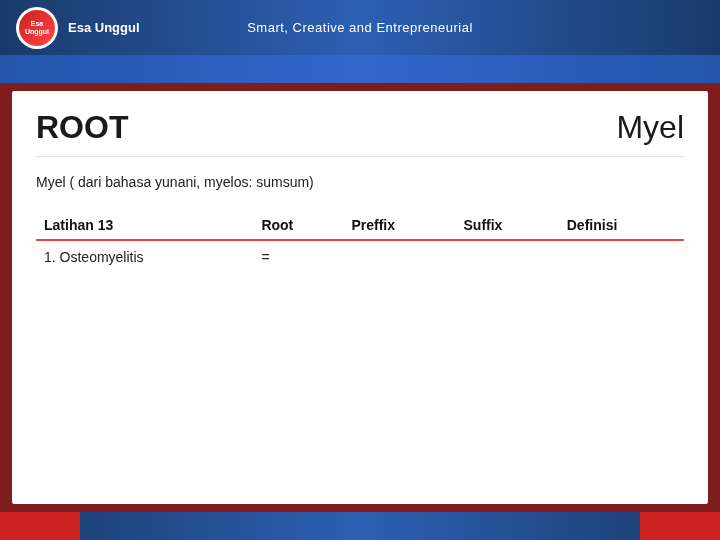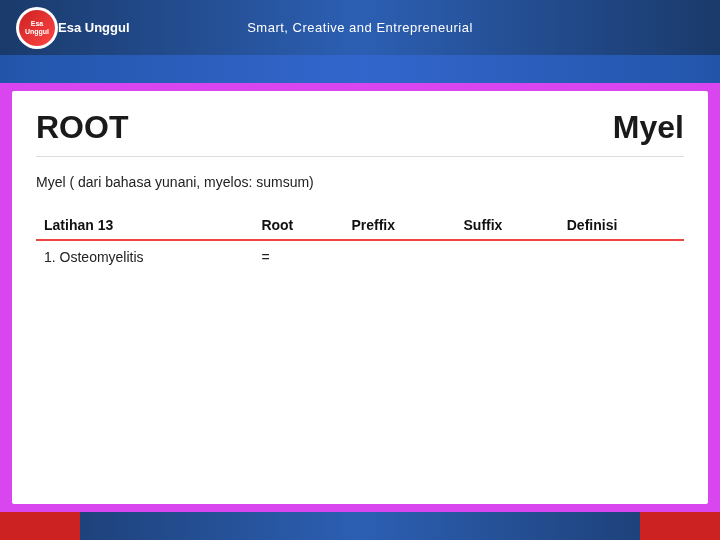--- a/index.html
+++ b/index.html
@@ -26,6 +26,7 @@
     .logo-area {
       display: flex;
       align-items: center;
+      gap: 10px;
     }
 
     .logo-circle {

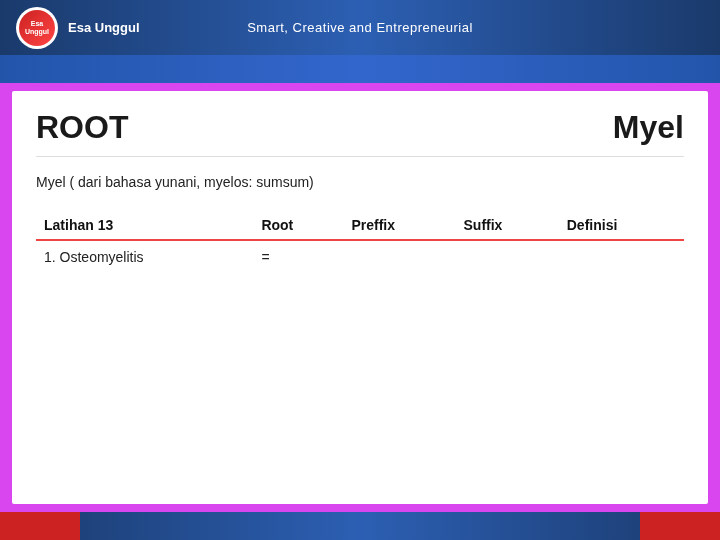--- a/index.html
+++ b/index.html
@@ -84,7 +84,7 @@
     .main-content {
       width: 100%;
       height: calc(540px - 55px - 28px - 28px);
-      background: #d946ef;
+      background: #7f1d1d;
       padding: 0;
       display: flex;
     }

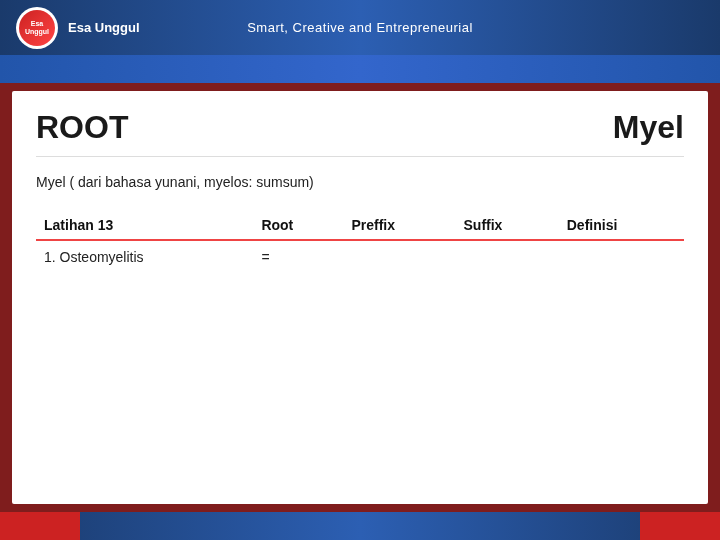--- a/index.html
+++ b/index.html
@@ -114,7 +114,7 @@
 
     .slide-title-myel {
       font-size: 32px;
-      font-weight: bold;
+      font-weight: normal;
       color: #1a1a1a;
     }
 

